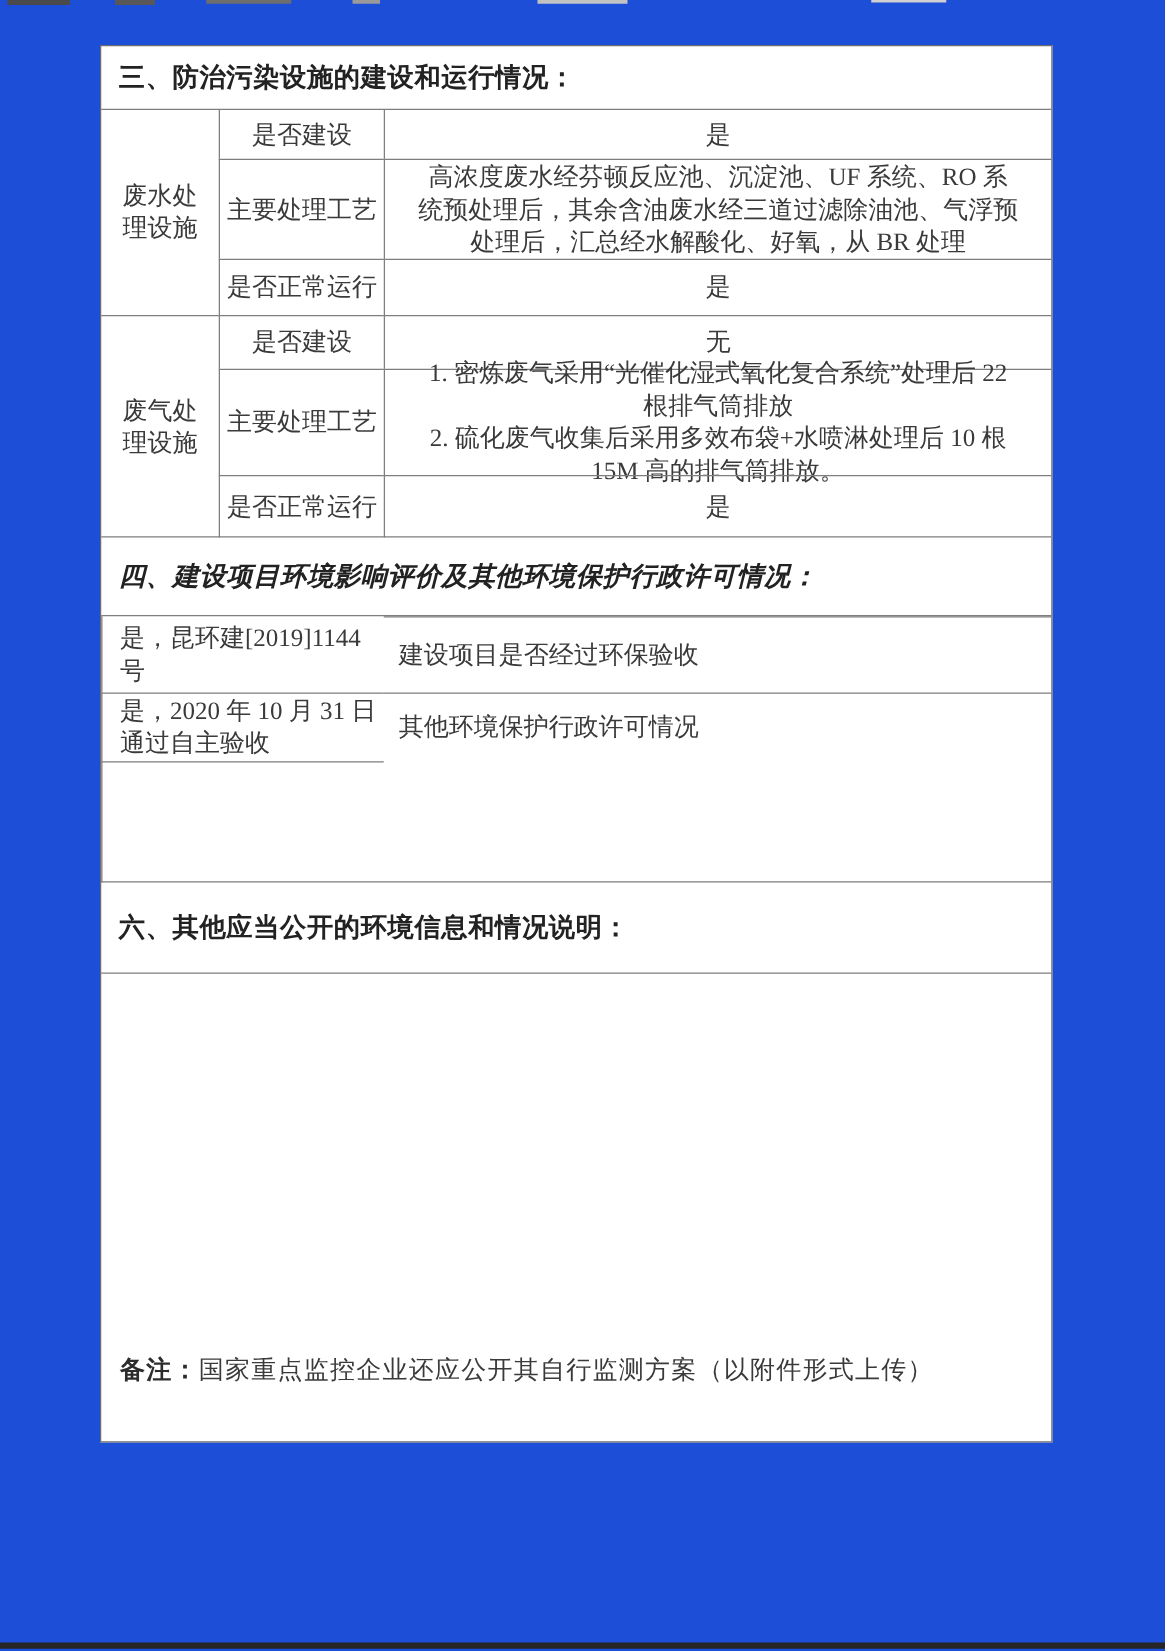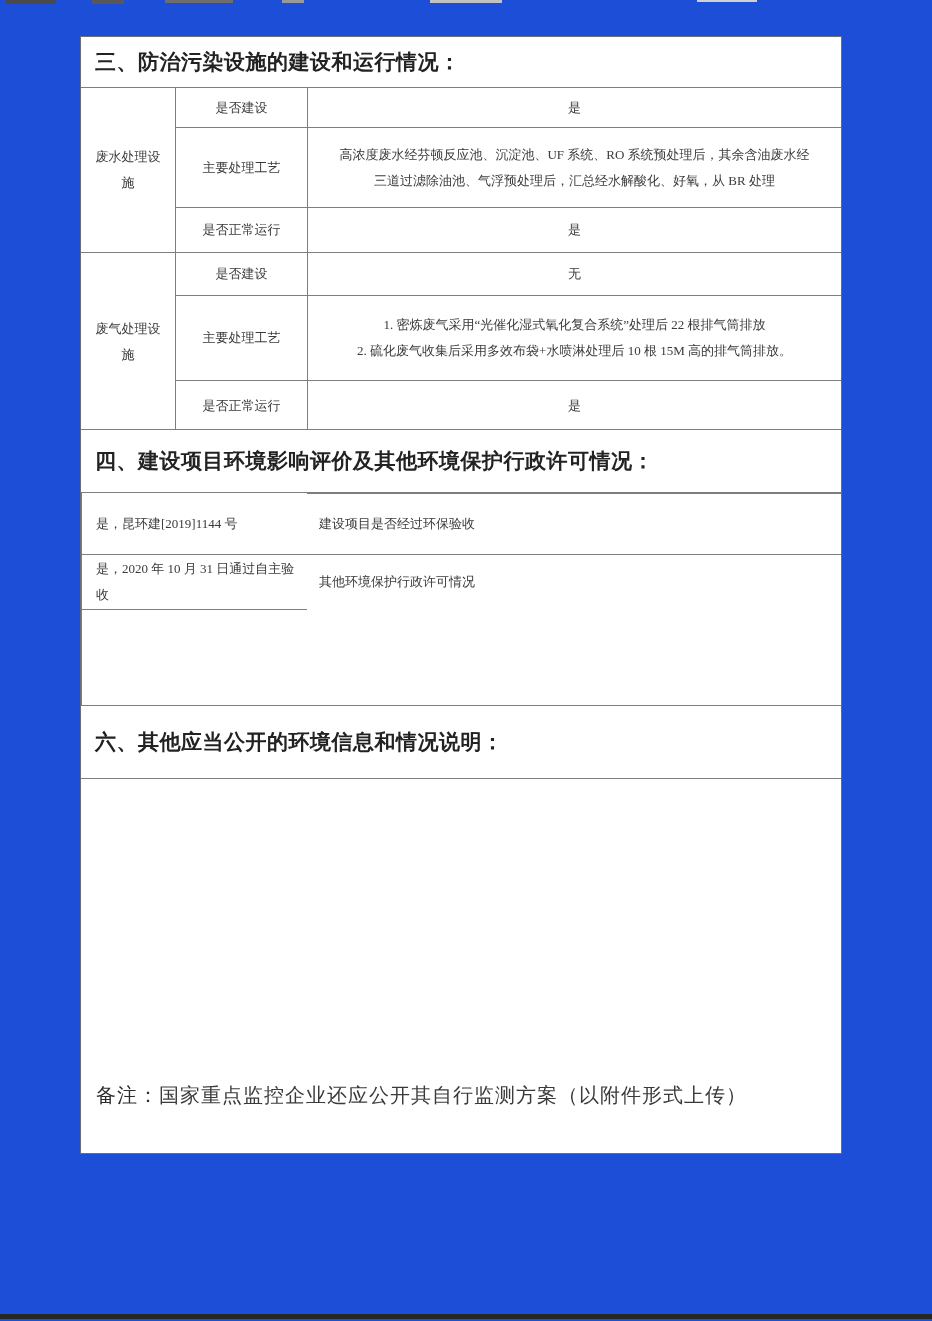--- a/index.html
+++ b/index.html
@@ -55,7 +55,7 @@
   }
   .cell{
     box-sizing:border-box;display:flex;align-items:center;justify-content:center;
-    text-align:center;font-size:13px;line-height:26px;color:var(--body-ink);
+    text-align:center;font-size:20px;line-height:26px;color:var(--body-ink);
   }
   .bt{border-top:1px solid var(--line);}
   .bl{border-left:1px solid var(--line);}

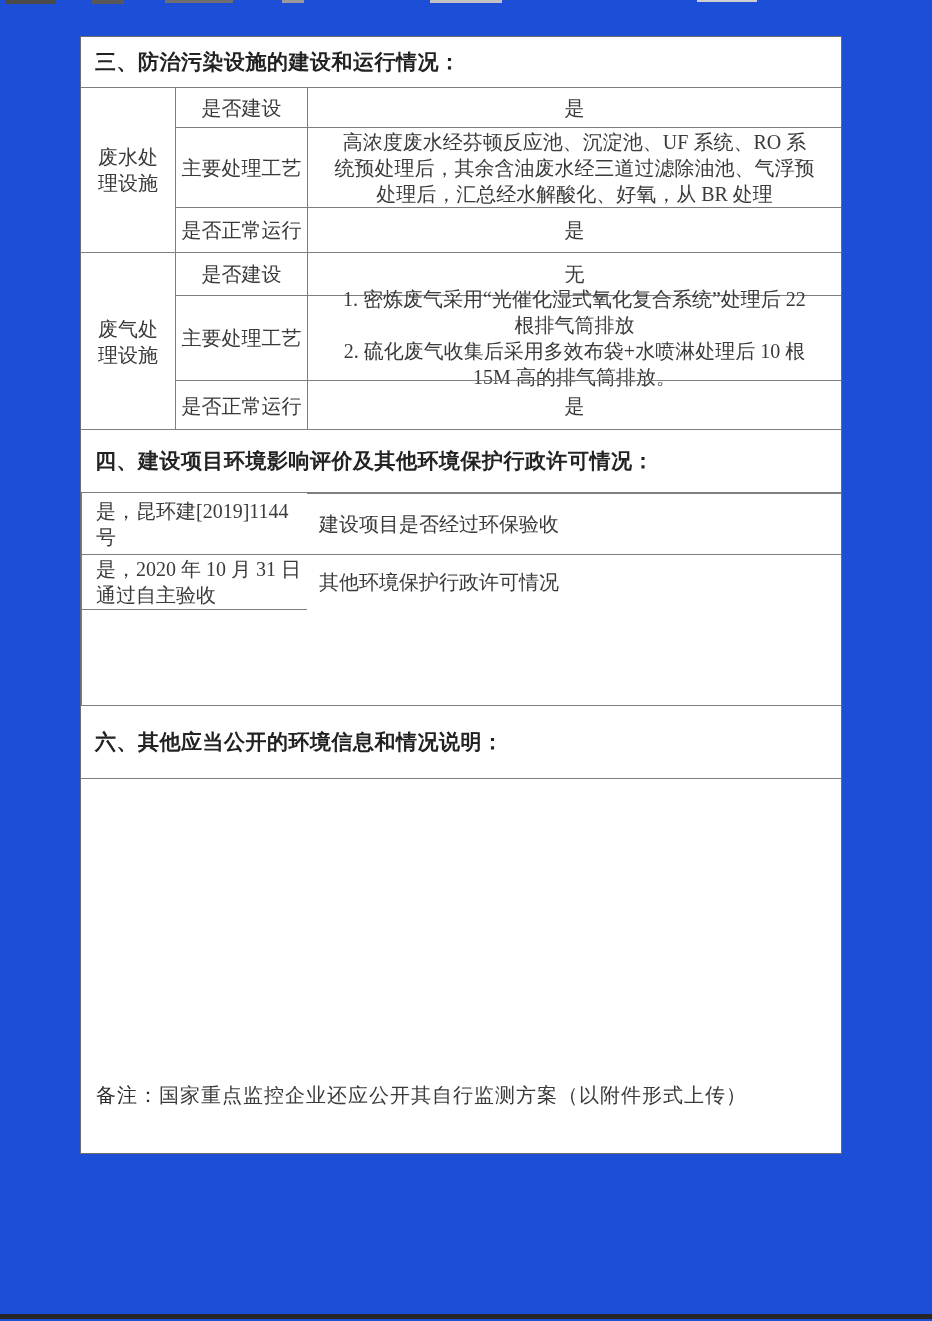--- a/index.html
+++ b/index.html
@@ -43,7 +43,7 @@
     color:#454545;letter-spacing:1px;
   }
   .s3h{height:50px;}
-  .s4h{height:63px;}
+  .s4h{height:63px;font-style:italic;}
   .s5{height:78px;}
   .s6h{height:73px;align-items:center;}
 

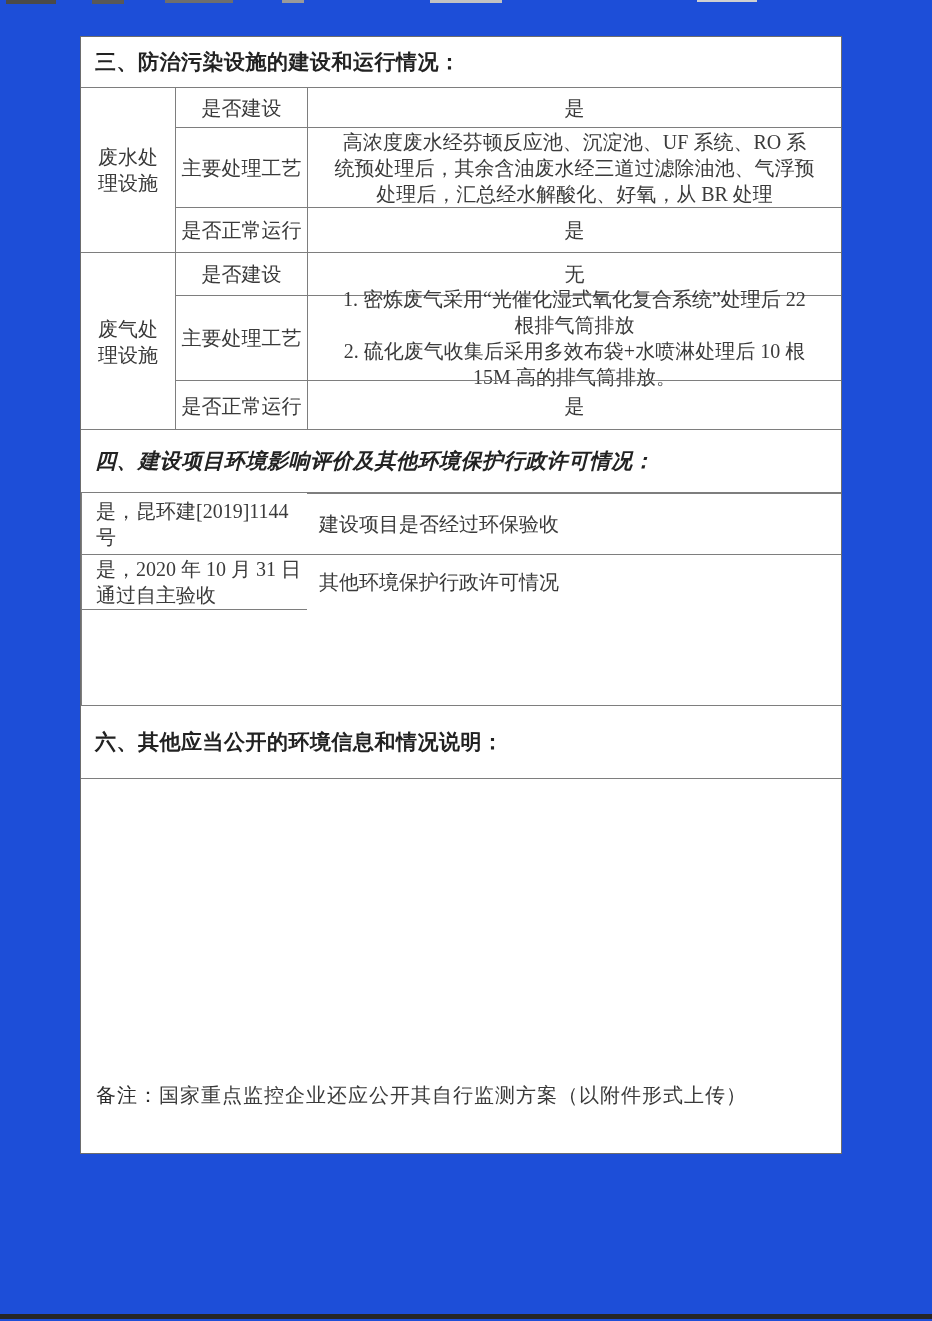--- a/index.html
+++ b/index.html
@@ -76,7 +76,7 @@
   
   .bigbox{position:relative;height:375px;}
   .note{position:absolute;left:15px;bottom:44px;font-size:20px;letter-spacing:1px;}
-  .note-label{font-weight:400;color:#2c2c2c;}
+  .note-label{font-weight:700;color:#2c2c2c;}
   .note-text{color:var(--body-ink);margin-top:41px;}
 </style>
 </head>

